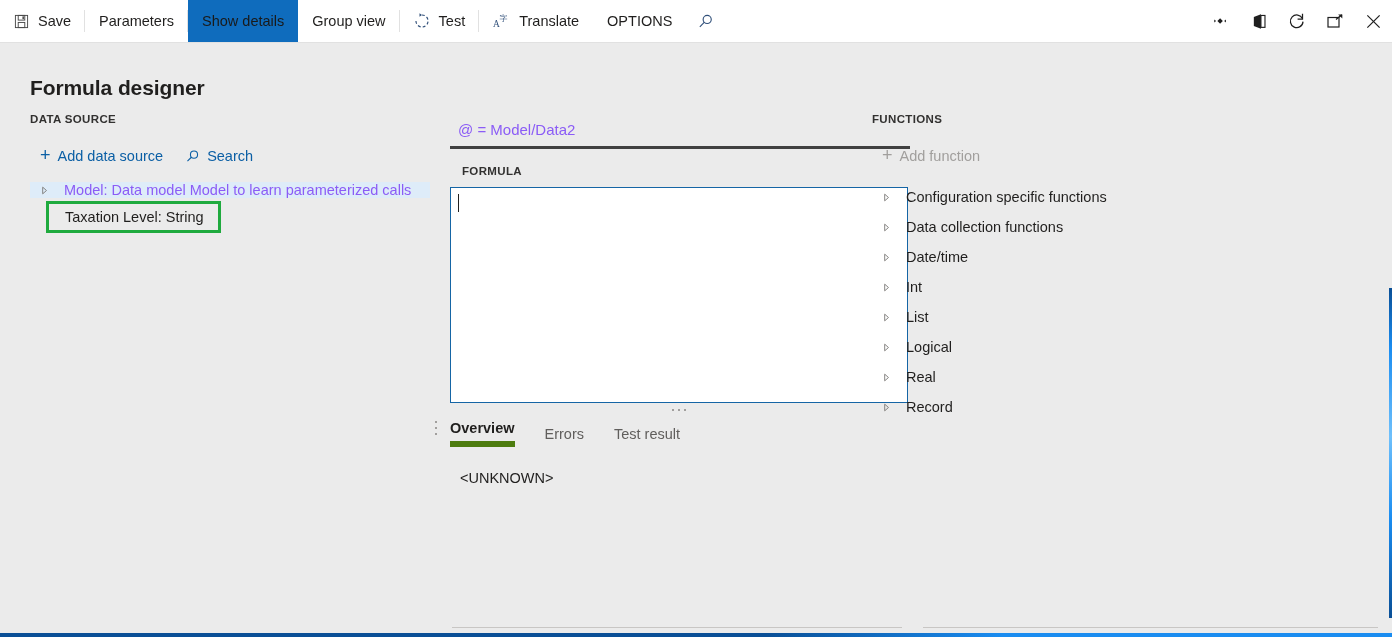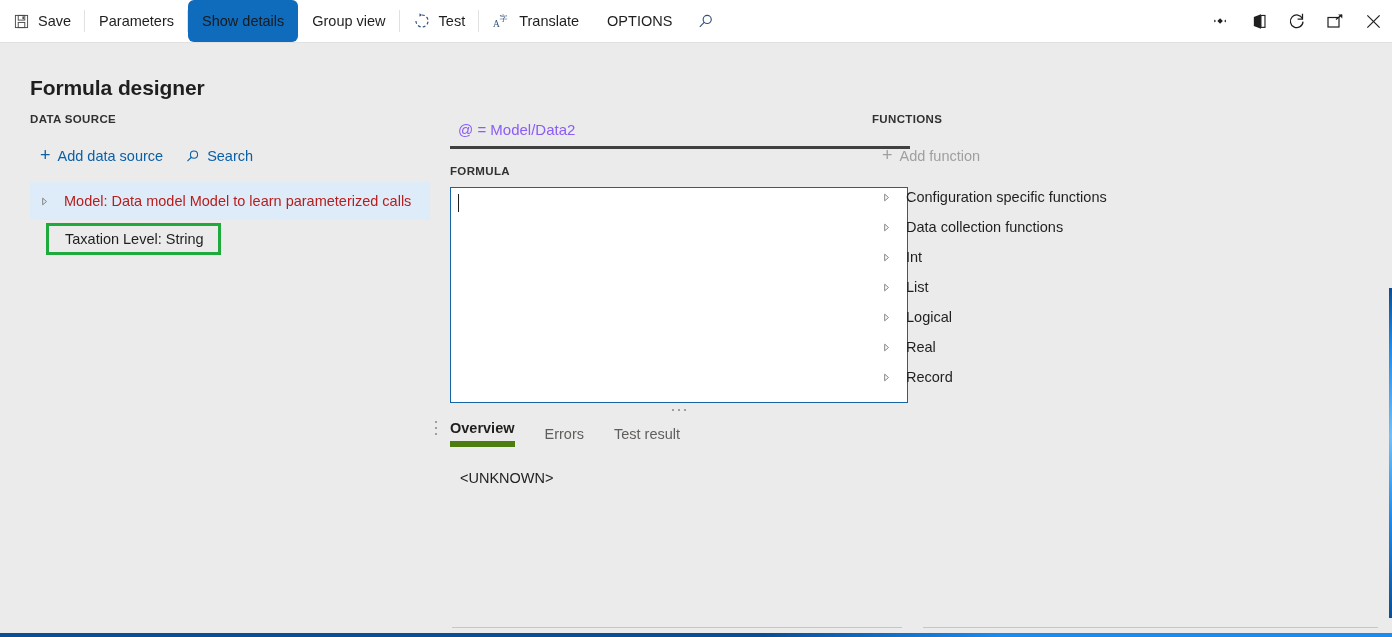--- a/index.html
+++ b/index.html
@@ -49,7 +49,6 @@
   .tb-item.active {
     background: #0f6cbd;
     color: #1a1a1a;
-    border-radius: 6px;
   }
   .tb-spacer { flex: 1 1 auto; }
   .tb-right {

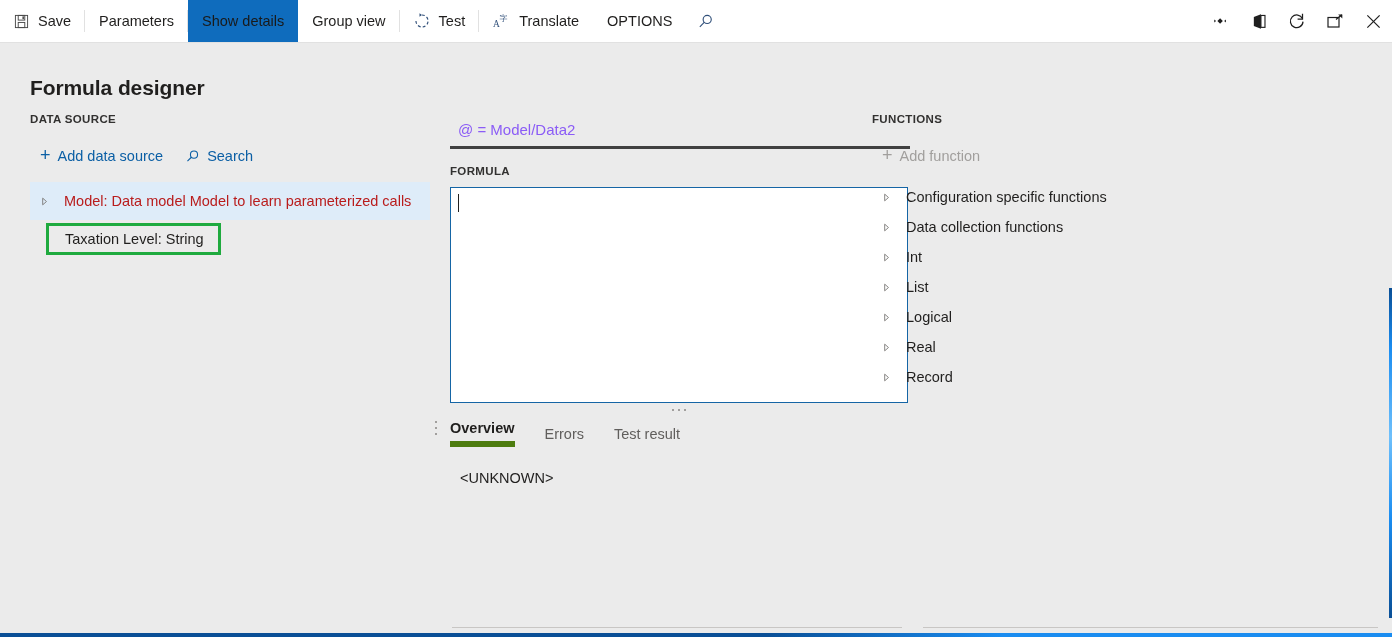--- a/index.html
+++ b/index.html
@@ -169,7 +169,7 @@
     padding-left: 8px;
     box-sizing: border-box;
   }
-  .formula-cap { margin-top: 16px; }
+  .formula-cap { margin-top: 16px; margin-left: 12px; }
   .formula-box {
     margin-top: 10px;
     width: 458px;

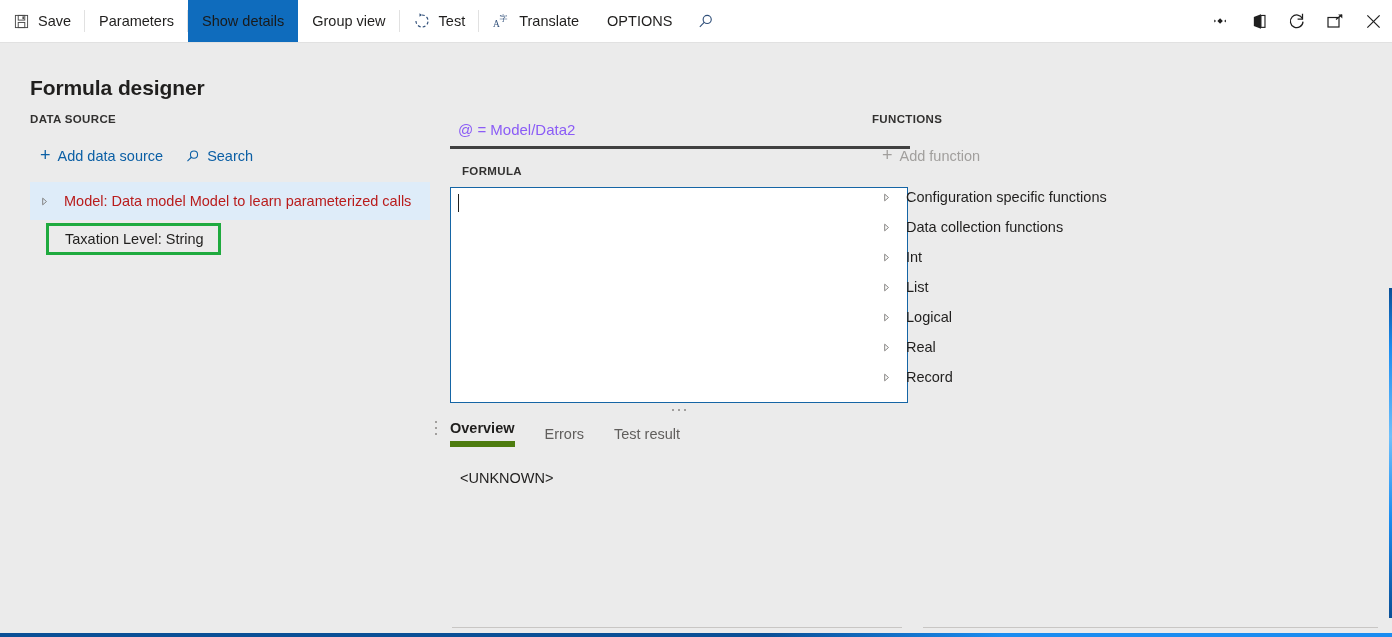--- a/index.html
+++ b/index.html
@@ -126,9 +126,9 @@
   .tree-row {
     display: flex;
     align-items: center;
-    height: 38px;
+    height: 16px;
     font-size: 14.5px;
-    color: #b91c1c;
+    color: #8b5cf6;
     padding-left: 10px;
     box-sizing: border-box;
     white-space: nowrap;

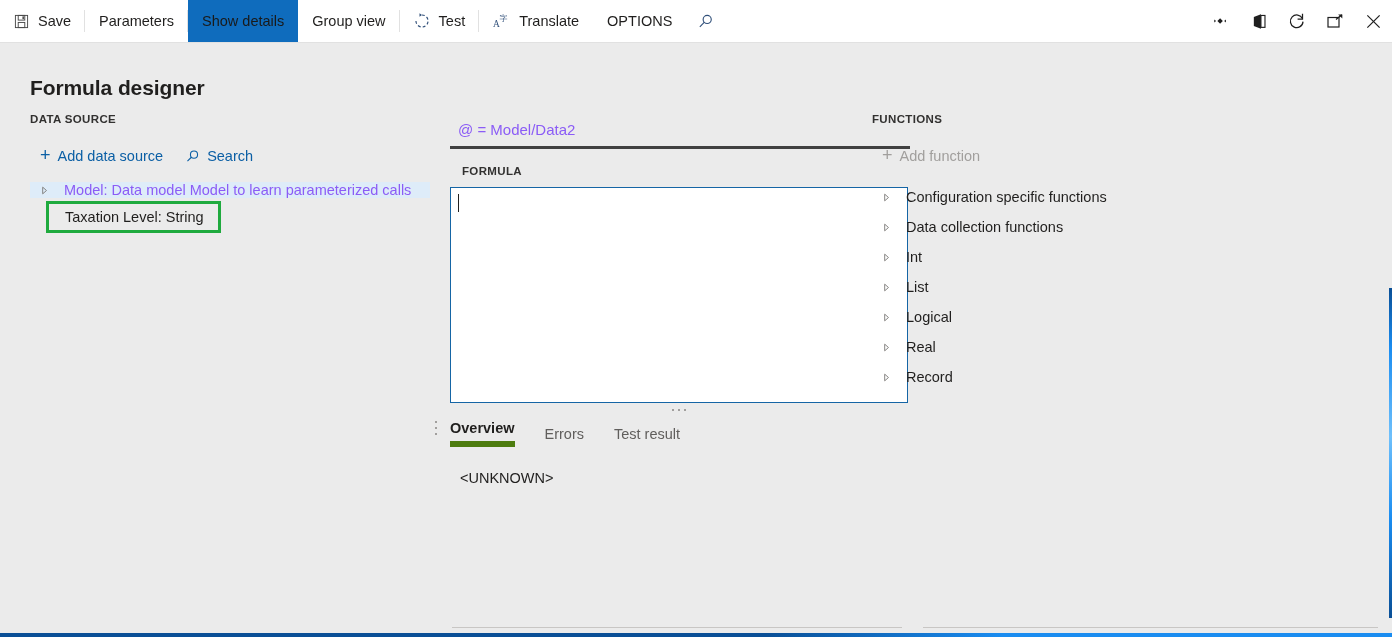--- a/index.html
+++ b/index.html
@@ -518,6 +518,14 @@
               <path d="M3 1.3 L7.2 5 L3 8.7 Z" fill="none" stroke="#797775" stroke-width="1"></path>
             </svg>
         </span>
+        <span>Date/time</span>
+      </div>
+      <div class="func-row">
+        <span class="chev">
+          <svg width="9" height="9" viewBox="0 0 10 10">
+              <path d="M3 1.3 L7.2 5 L3 8.7 Z" fill="none" stroke="#797775" stroke-width="1"></path>
+            </svg>
+        </span>
         <span>Int</span>
       </div>
       <div class="func-row">

